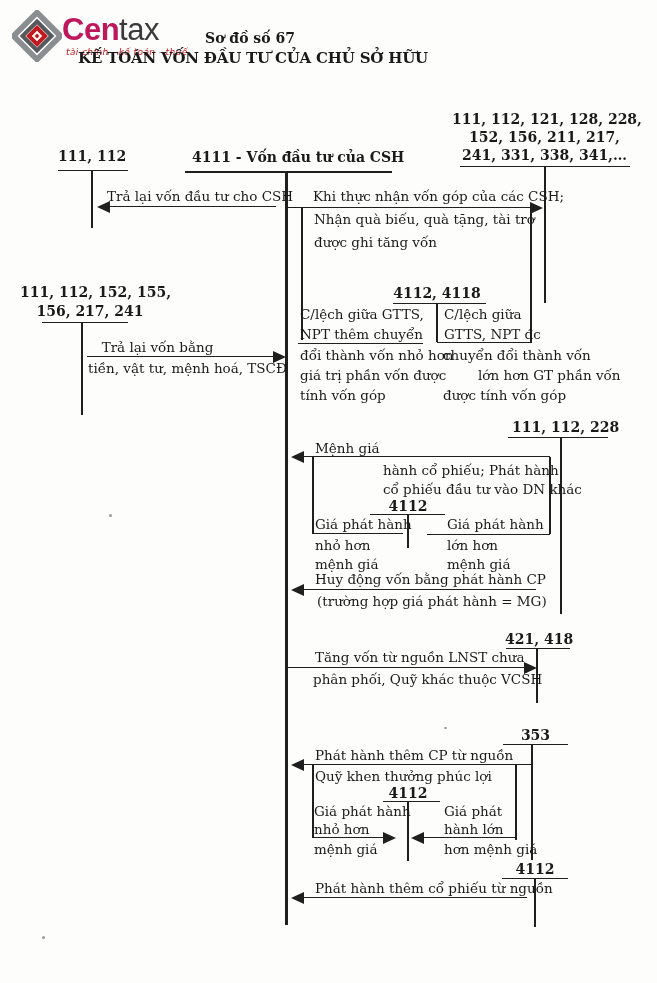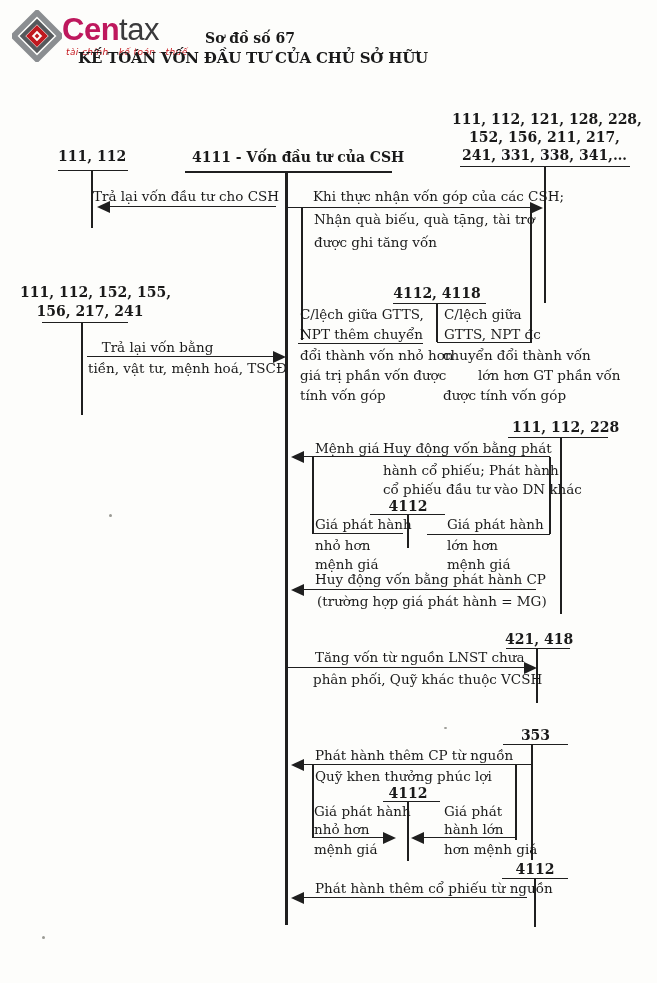--- a/index.html
+++ b/index.html
@@ -51,7 +51,7 @@
   <div class="hl" style="left:185px;top:171px;width:207px;"></div>
   <div class="vl thick" style="left:285px;top:171px;height:754px;"></div>
 
-  <div class="t" style="left:93px;top:187px;">Trả lại vốn đầu tư cho CSH</div>
+  <div class="t" style="left:107px;top:187px;">Trả lại vốn đầu tư cho CSH</div>
   <div class="hl thin" style="left:108px;top:206px;width:168px;"></div>
   <div class="ah-l" style="left:97px;top:201px;"></div>
 

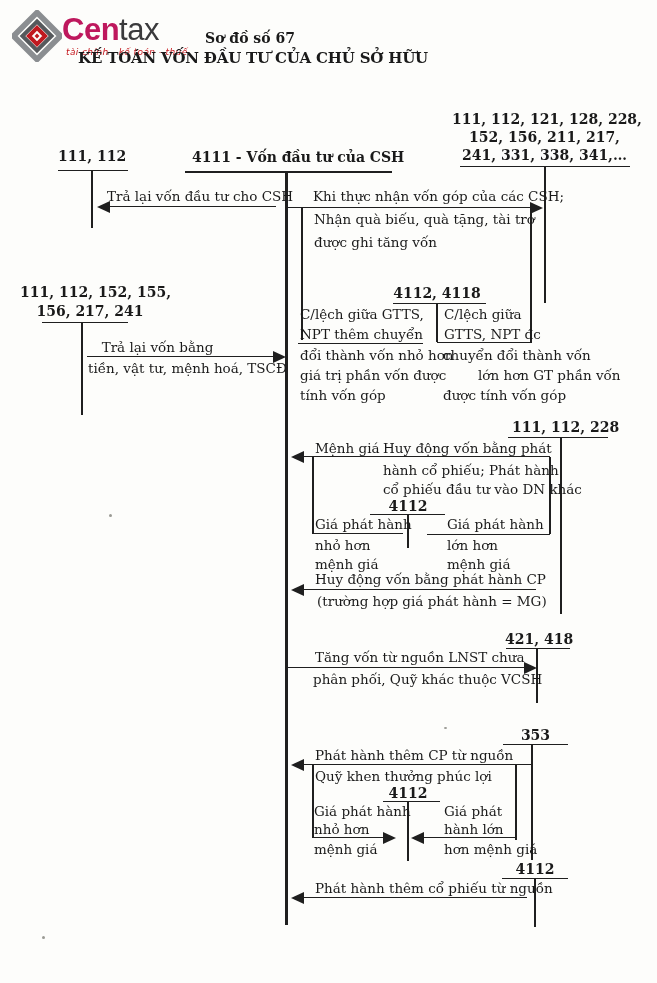--- a/index.html
+++ b/index.html
@@ -100,7 +100,6 @@
   <div class="vl vthin" style="left:560px;top:438px;height:176px;"></div>
 
   <div class="t" style="left:315px;top:439px;">Mệnh giá</div>
-  <div class="t" style="left:383px;top:439px;">Huy động vốn bằng phát</div>
   <div class="hl thin" style="left:302px;top:456px;width:248px;"></div>
   <div class="ah-l" style="left:291px;top:451px;"></div>
   <div class="t" style="left:383px;top:480px;">cổ phiếu đầu tư vào DN khác</div>

